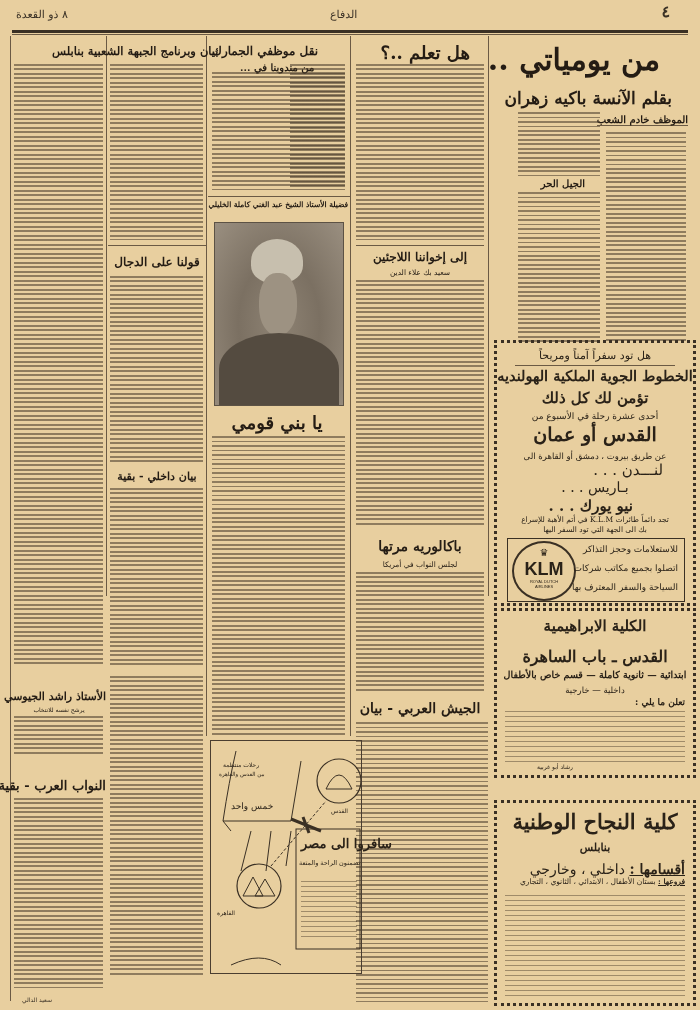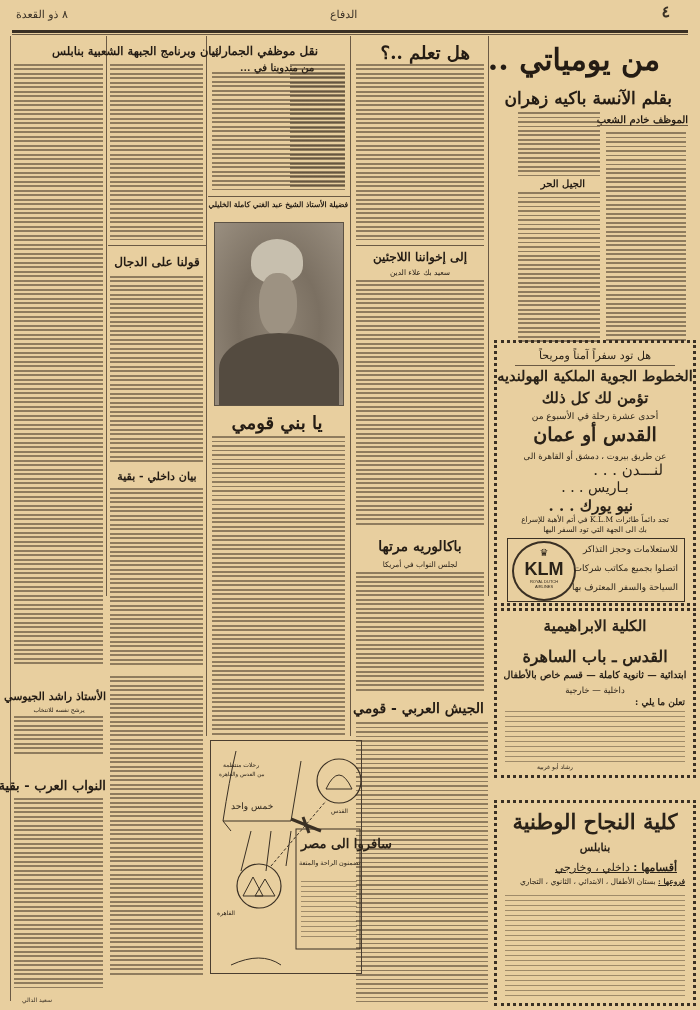--- a/index.html
+++ b/index.html
@@ -100,7 +100,7 @@
 <div class="headline" style="left:356px;width:128px;top:538px;font-size:14px;">باكالوريه مرتها</div>
 <div class="headline" style="left:356px;width:128px;top:560px;font-size:7.5px;font-weight:normal;">لجلس النواب في أمريكا</div>
 <div class="col-text fill" style="left:356px;top:572px;width:128px;height:120px;"></div>
-<div class="headline" style="left:356px;width:128px;top:700px;font-size:14px;">الجيش العربي - قومي</div>
+<div class="headline" style="left:356px;width:128px;top:700px;font-size:14px;">الجيش العربي - بيان</div>
 <div class="col-text fill" style="left:356px;top:722px;width:132px;height:280px;"></div>
 
 <div class="headline" style="left:212px;top:44px;font-size:12px;">نقل موظفي الجمارك</div>

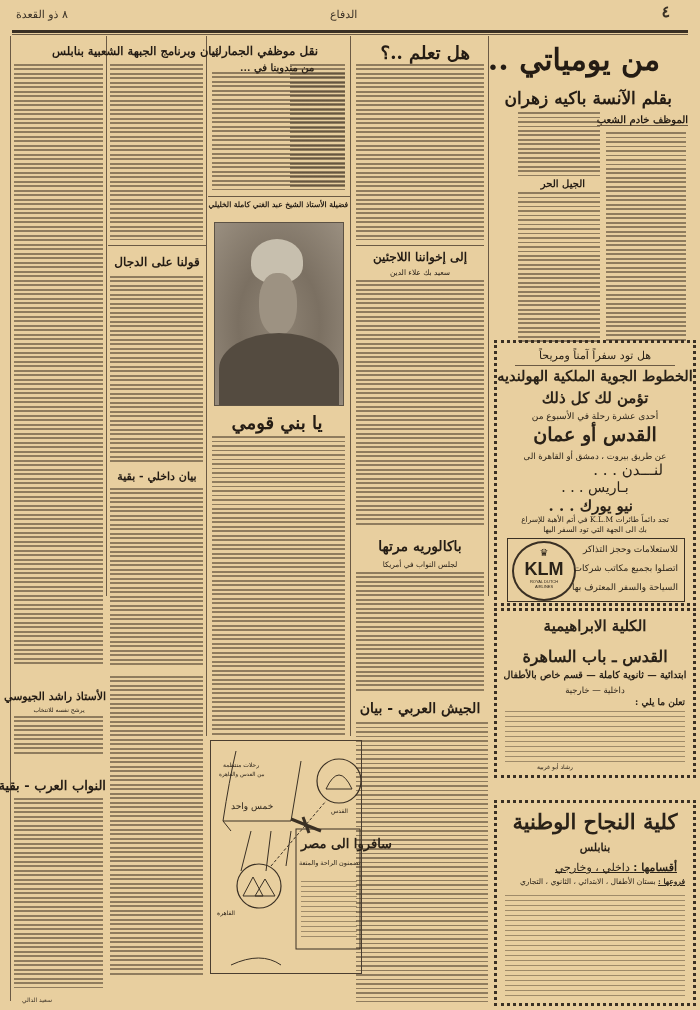--- a/index.html
+++ b/index.html
@@ -80,7 +80,7 @@
 <div class="ad-box" style="left:494px;top:800px;width:202px;height:206px;">
   <div class="ad-line" style="top:6px;font-size:21px;font-weight:bold;">كلية النجاح الوطنية</div>
   <div class="ad-line" style="top:38px;font-size:11px;font-weight:bold;">بنابلس</div>
-  <div style="position:absolute;right:16px;top:58px;font-size:11px;white-space:nowrap;text-decoration:underline;">
+  <div style="position:absolute;right:8px;top:58px;font-size:14px;white-space:nowrap;">
     <span style="font-weight:bold;text-decoration:underline;">أقسامها :</span>
     <span>داخلي ، وخارجي</span>
   </div>

